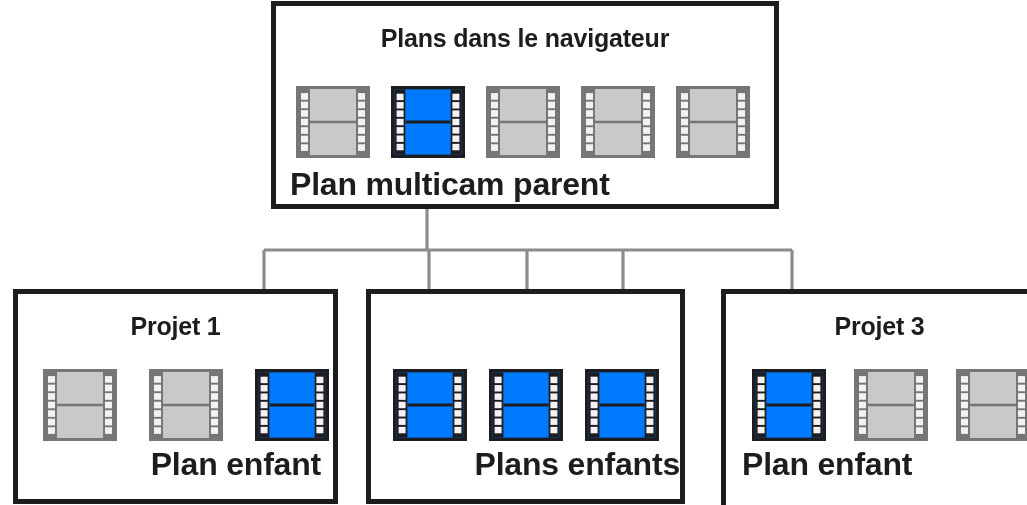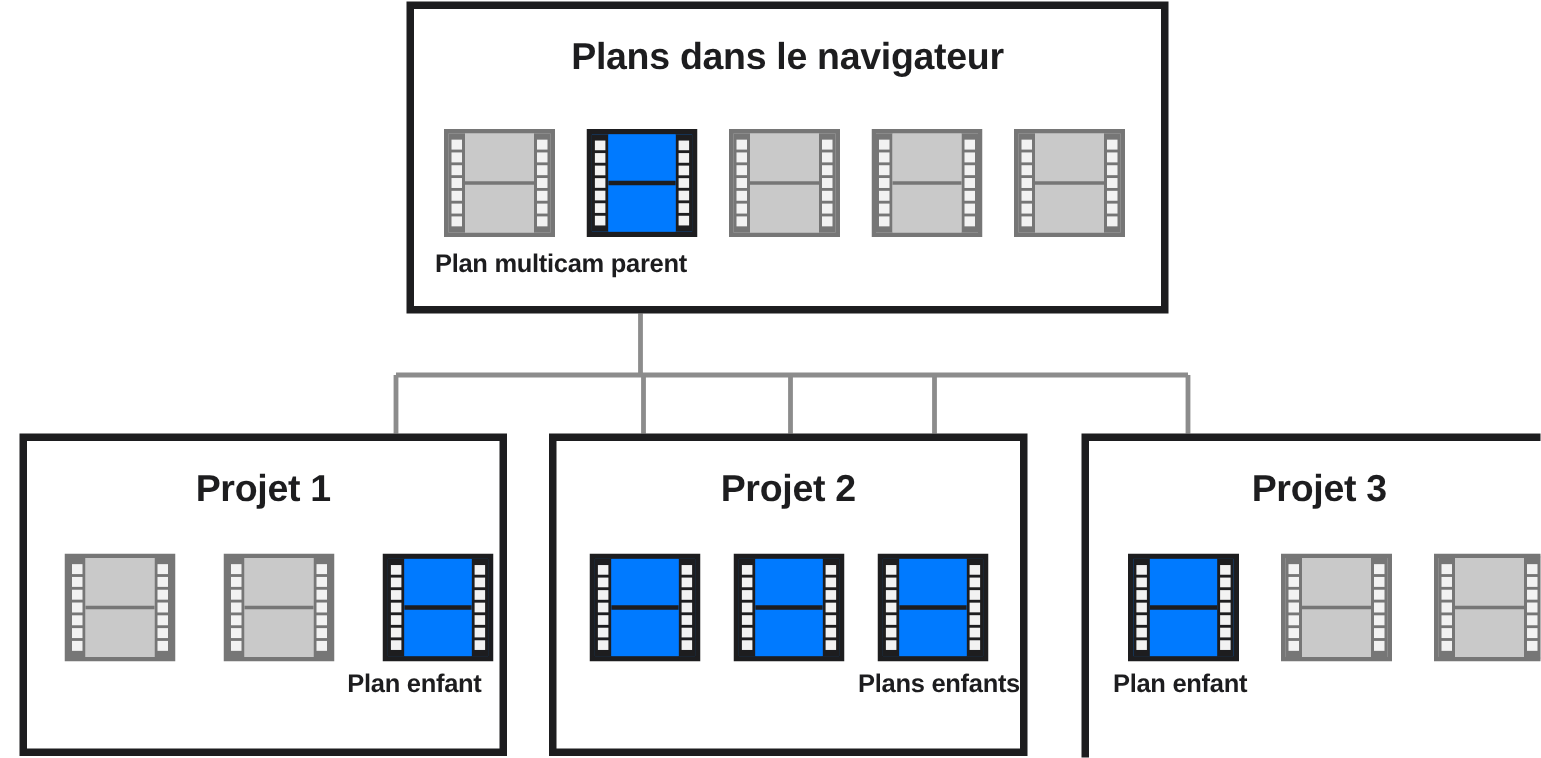--- a/index.html
+++ b/index.html
@@ -33,7 +33,7 @@
 
   .caption{
     position:absolute;
-    font-size:17px;font-weight:bold;letter-spacing:-0.2px;
+    font-size:32px;font-weight:bold;letter-spacing:-0.2px;
     color:#1d1d1f;white-space:nowrap;
   }
   #parent-caption{left:14px;top:160px;}

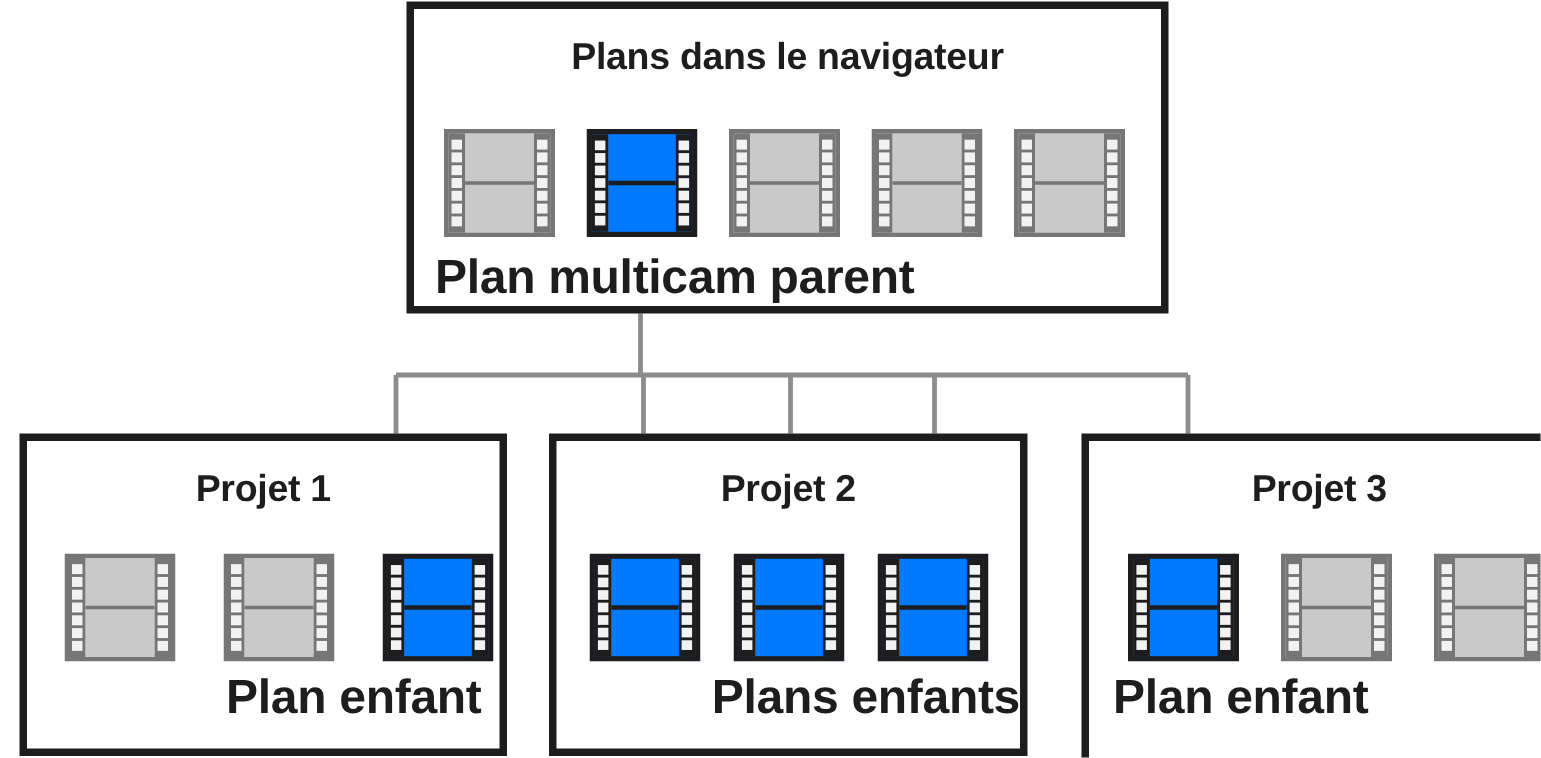--- a/index.html
+++ b/index.html
@@ -263,7 +263,6 @@
   </div>
 
   <div class="box" id="proj2-box">
-    <div class="box-title proj-title">Projet 2</div>
 
     <div class="clip-row" id="proj2-clips" style="left:22px;top:75px;gap:22px;">
         <svg width="74" height="72" viewBox="0 0 74 72" class="clip">

